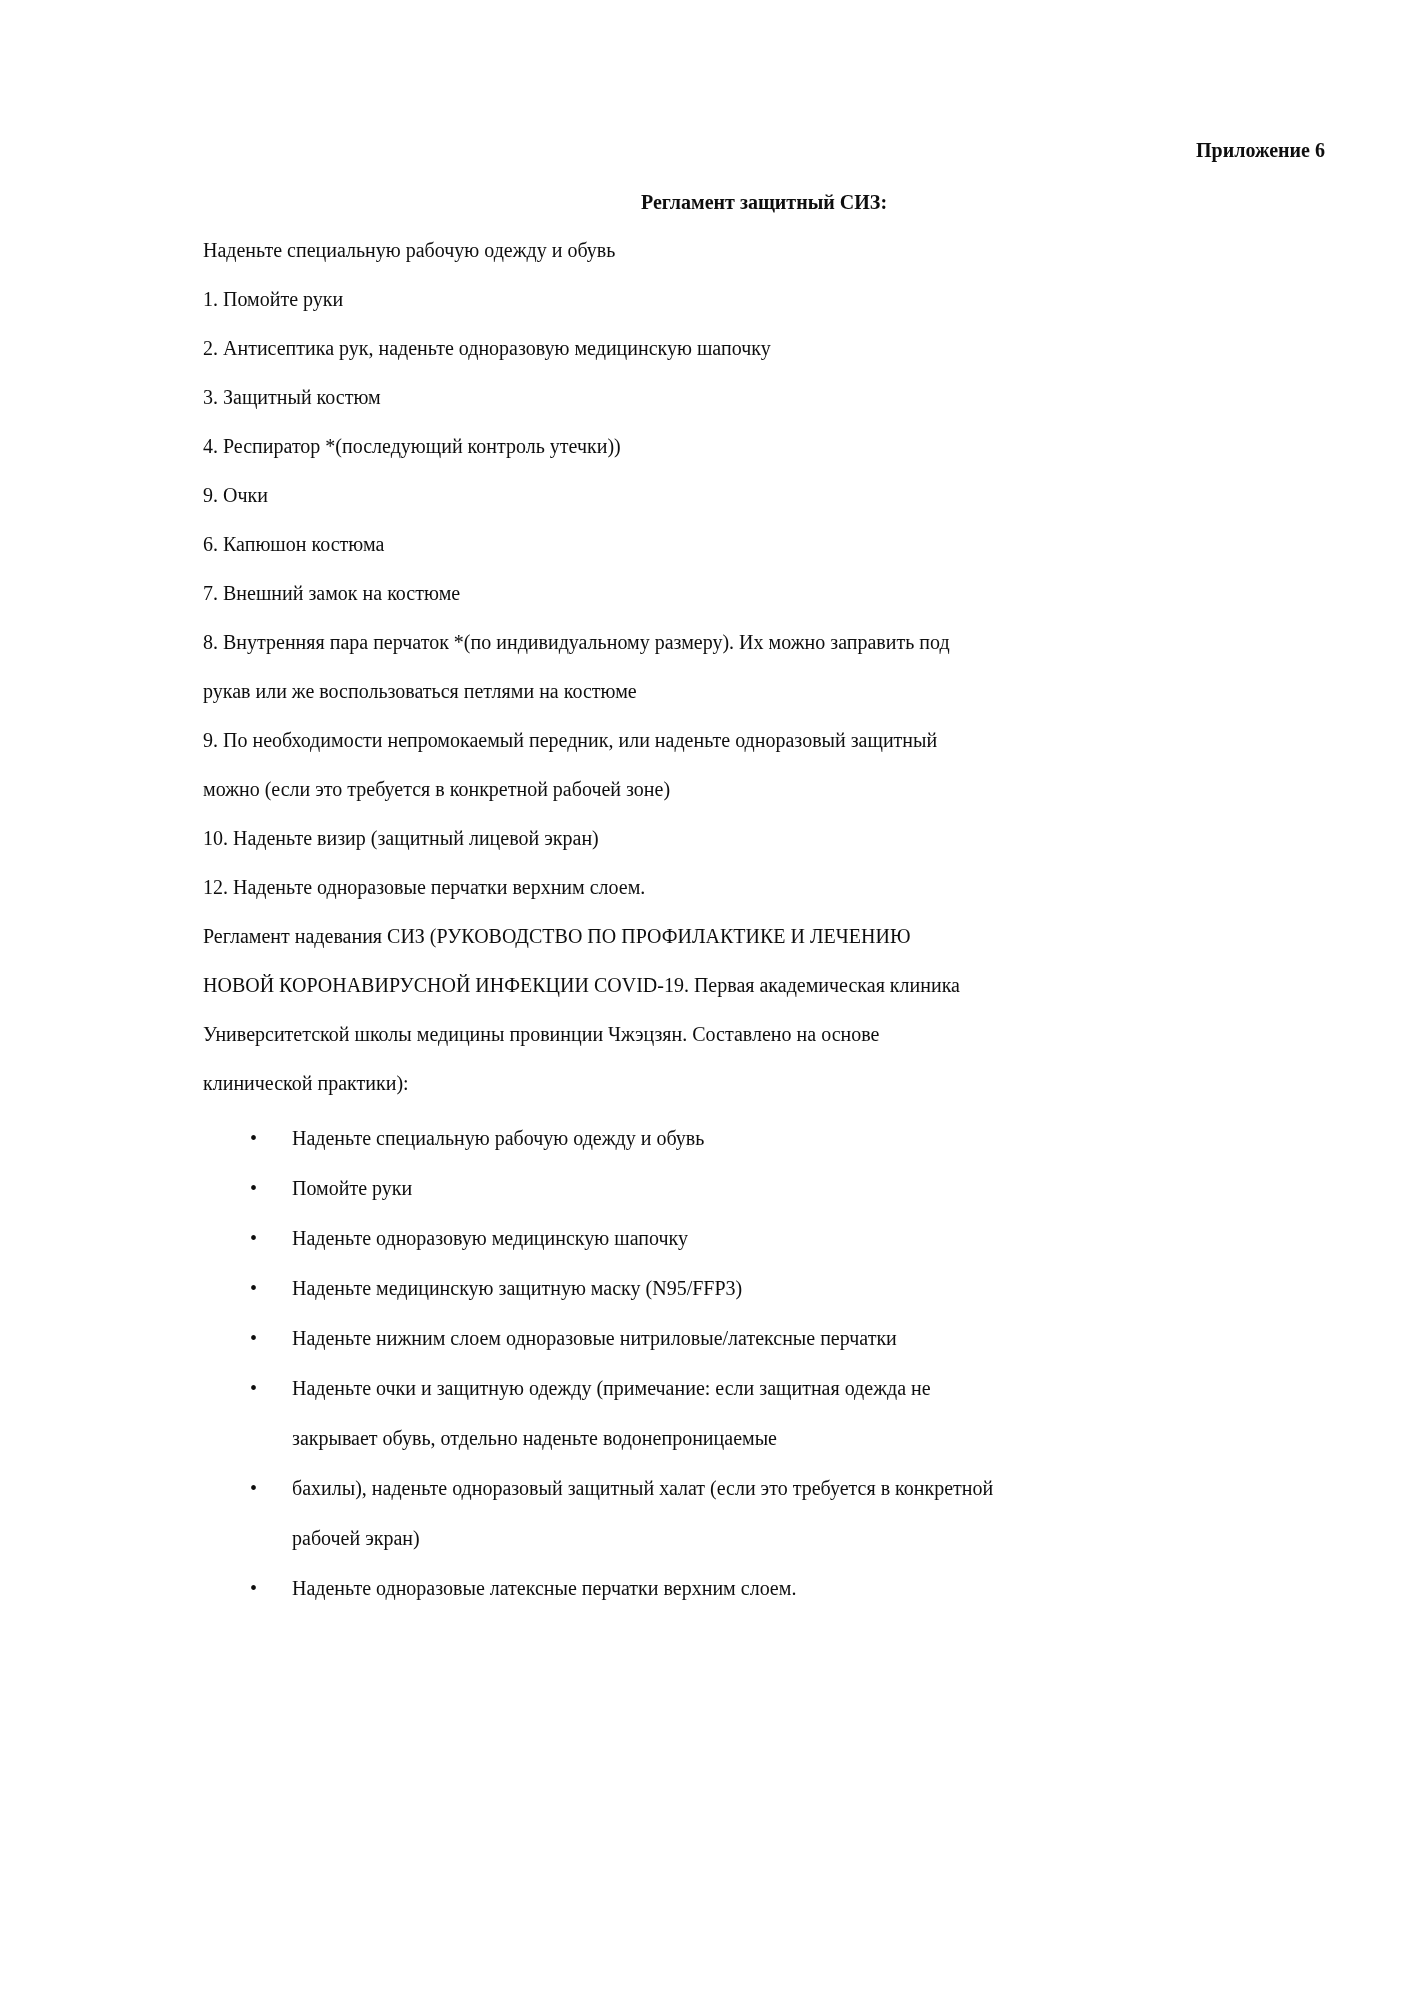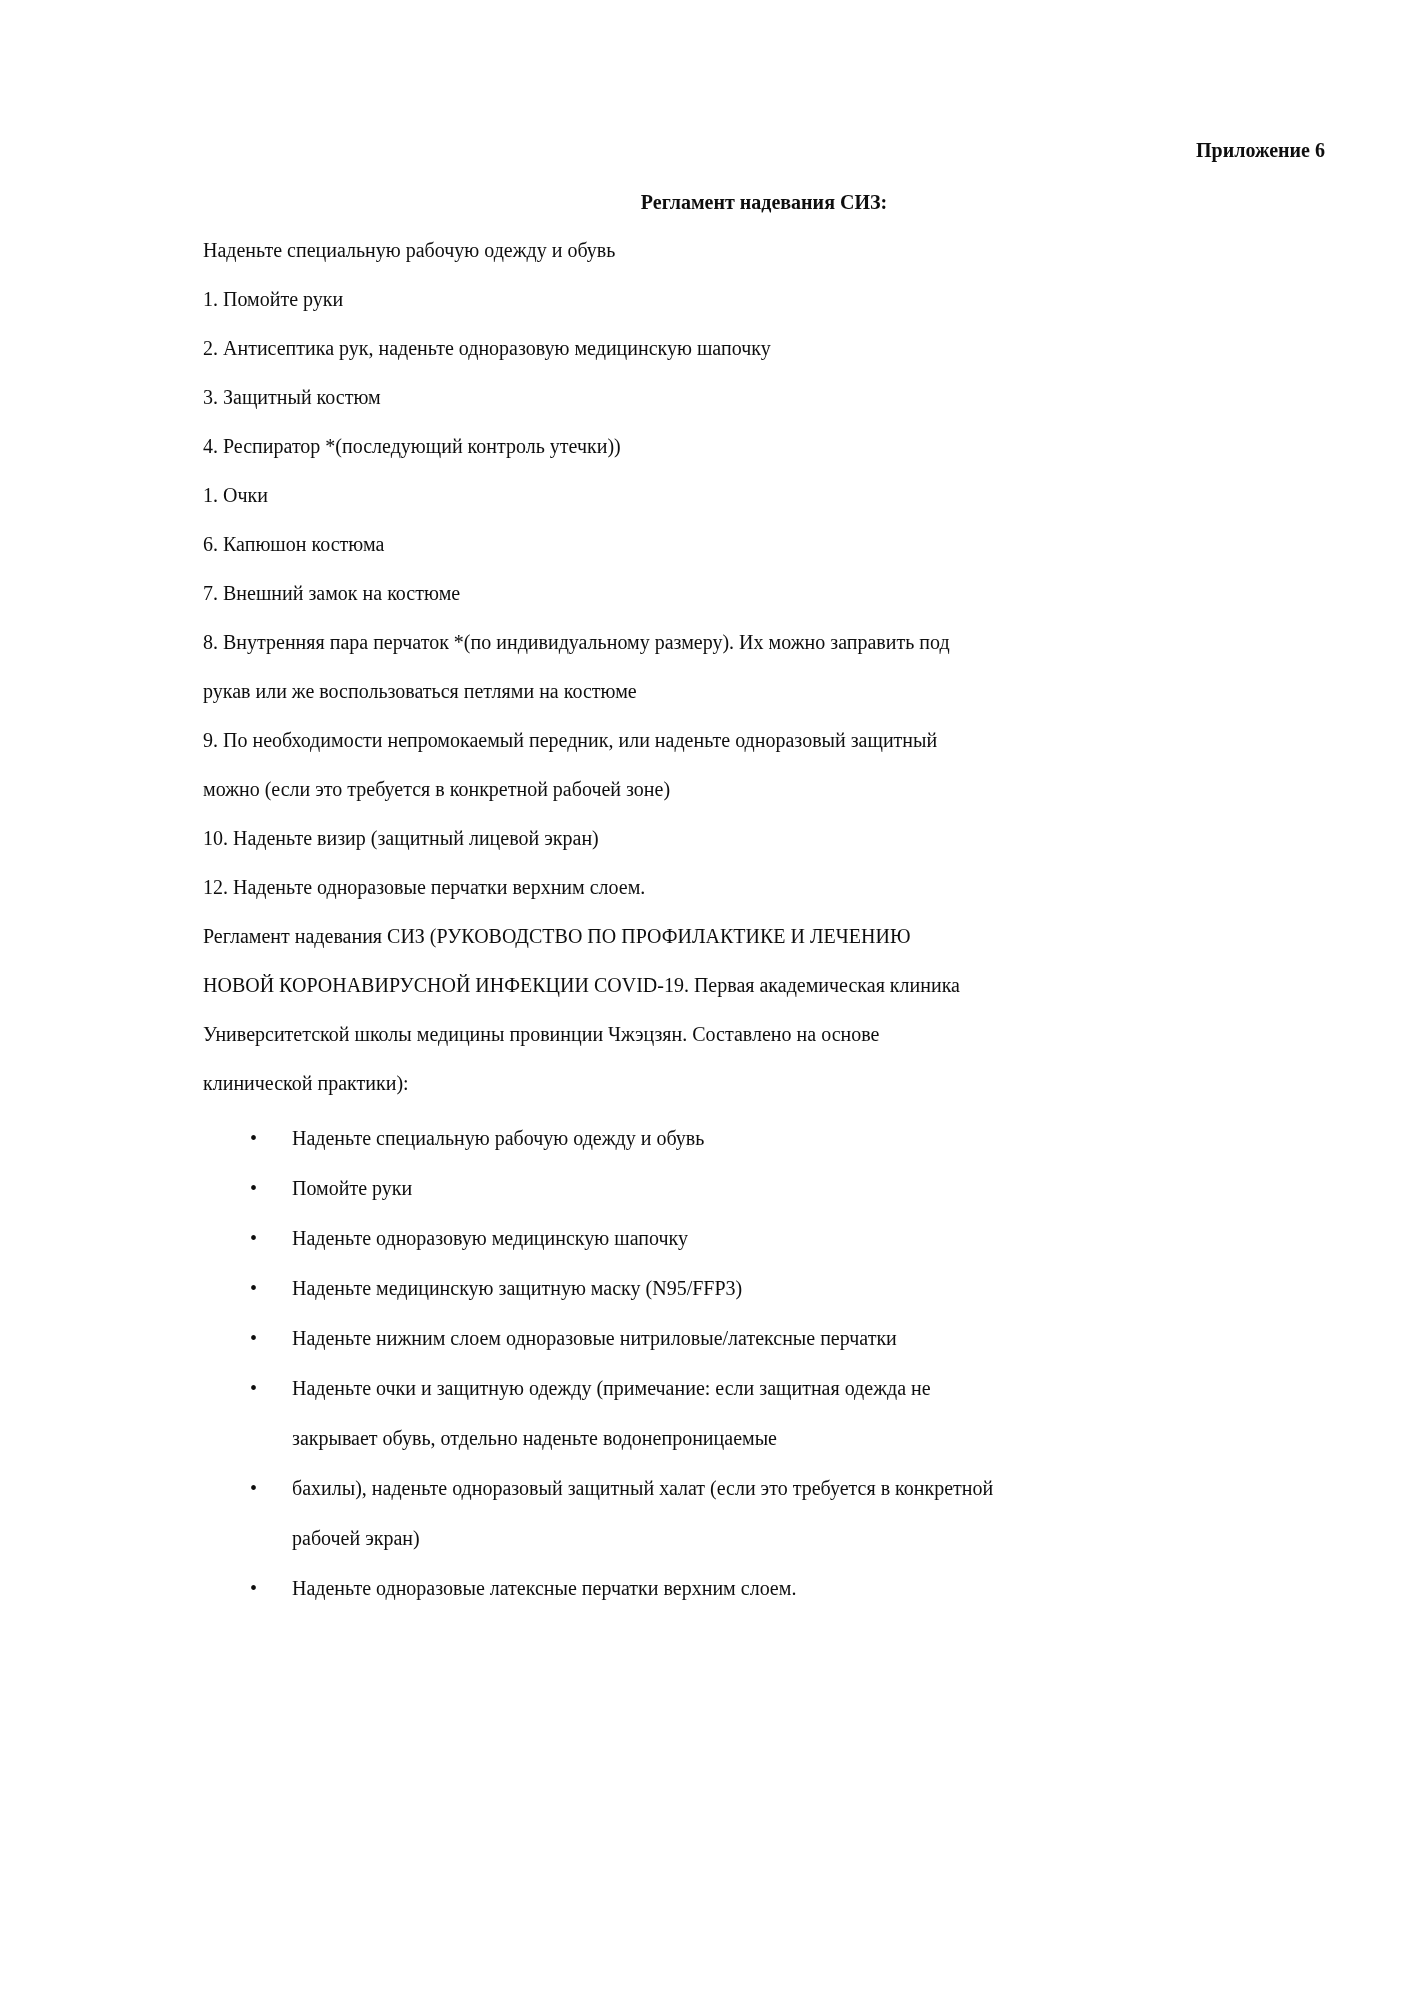--- a/index.html
+++ b/index.html
@@ -73,7 +73,7 @@
 
   <div class="appendix">Приложение 6</div>
 
-  <div class="doc-title">Регламент надевания СИЗ:</div>
+  <div class="doc-title">Регламент защитный СИЗ:</div>
 
   <div class="content">
 

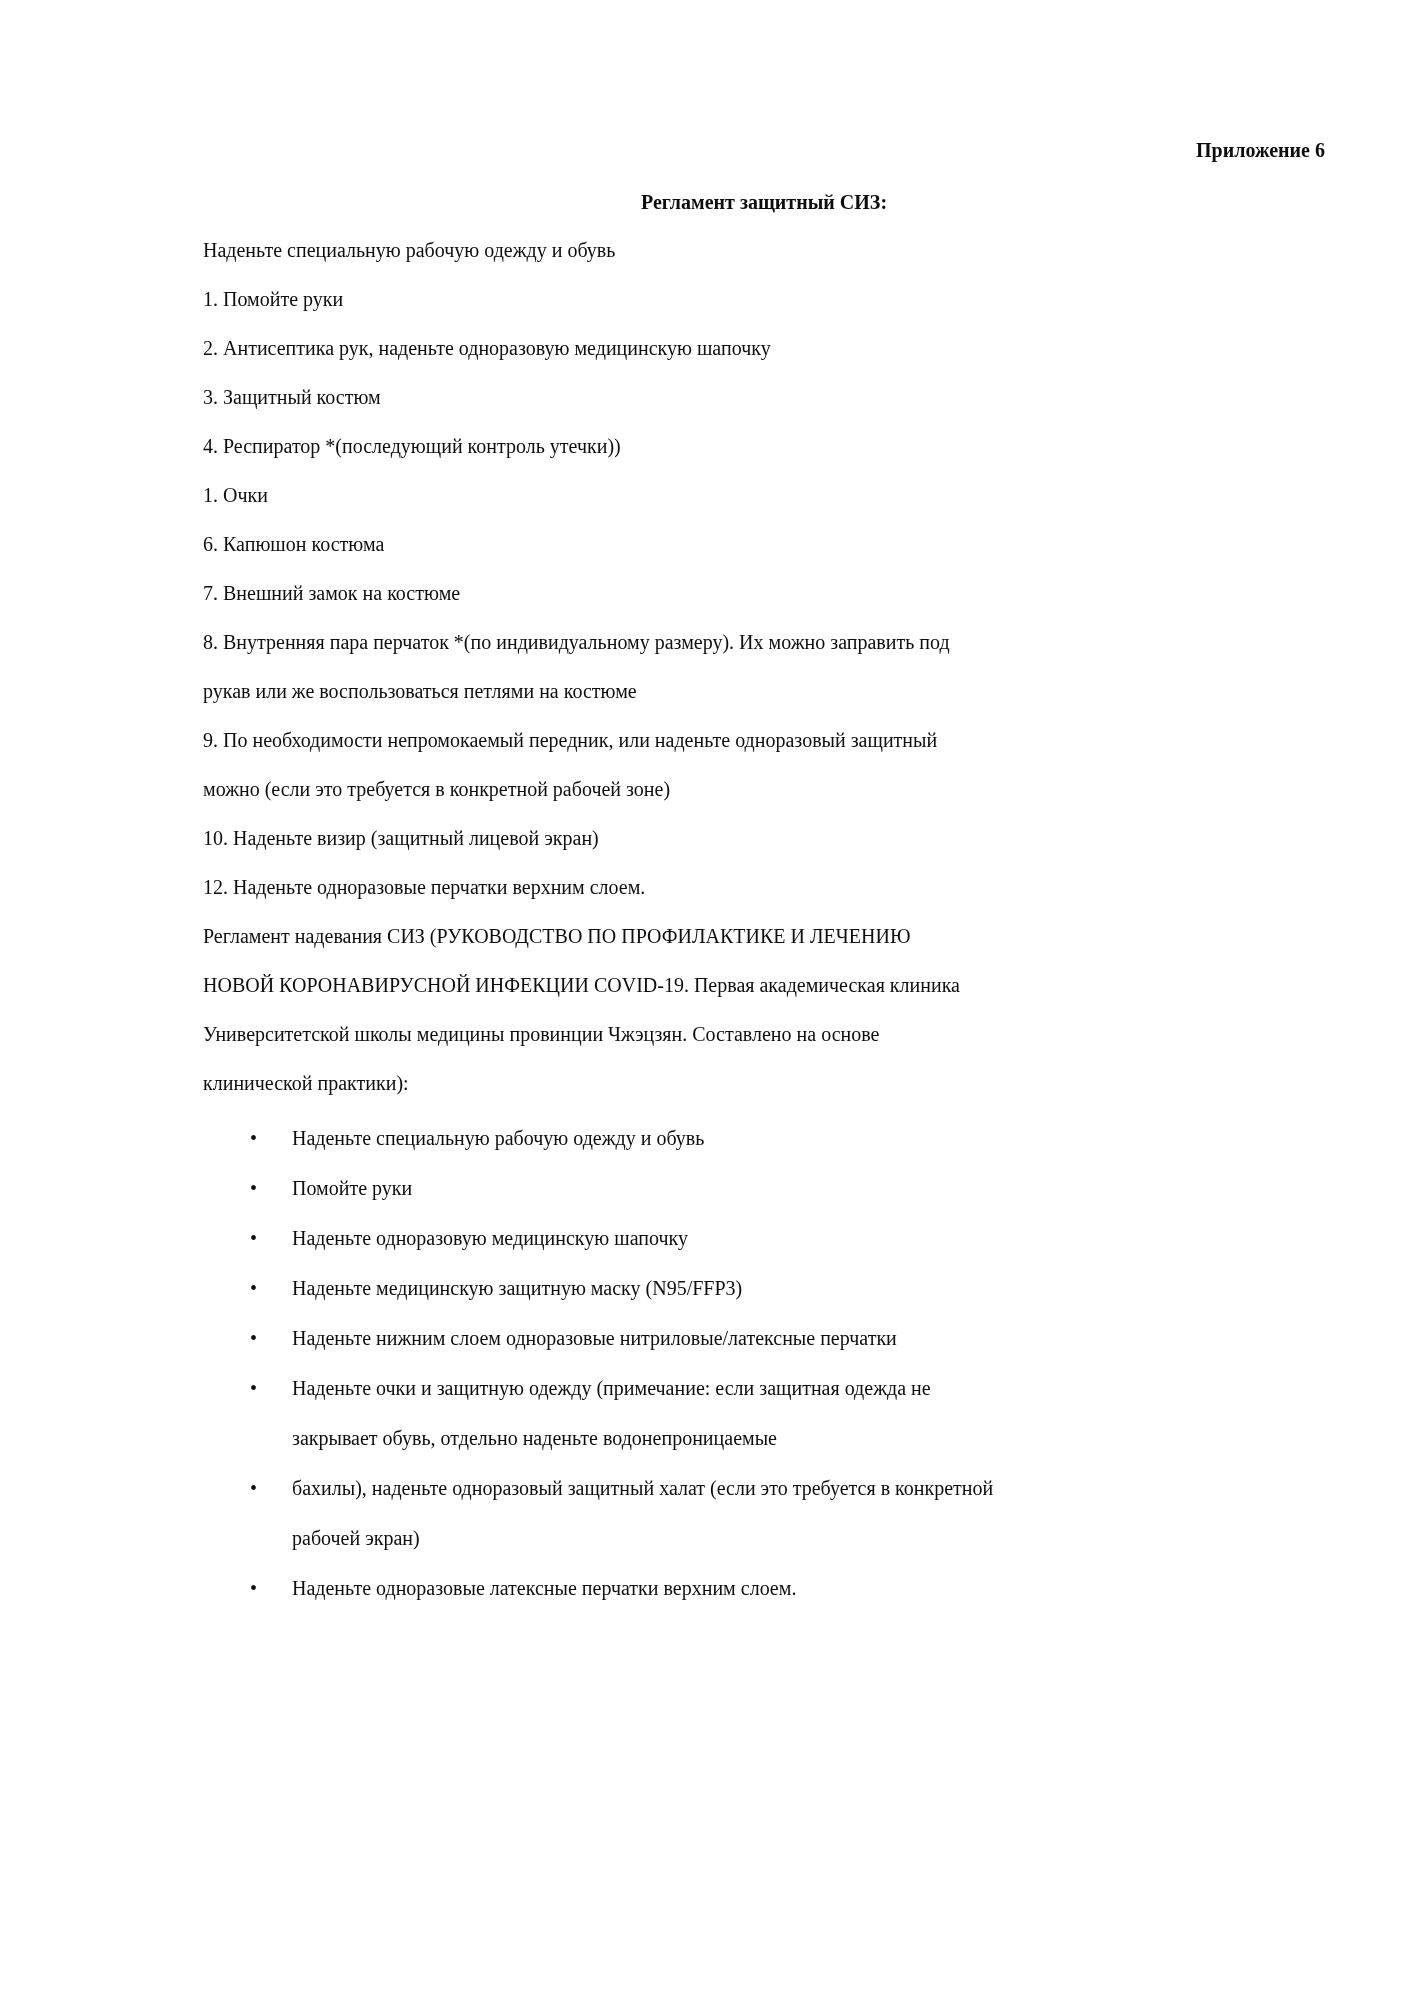--- a/index.html
+++ b/index.html
@@ -83,7 +83,7 @@
     <div class="line">2. Антисептика рук, наденьте одноразовую медицинскую шапочку</div>
     <div class="line">3. Защитный костюм</div>
     <div class="line">4. Респиратор *(последующий контроль утечки))</div>
-    <div class="line">1. Очки</div>
+    <div class="line">9. Очки</div>
     <div class="line">6. Капюшон костюма</div>
     <div class="line">7. Внешний замок на костюме</div>
     <div class="line">8. Внутренняя пара перчаток *(по индивидуальному размеру). Их можно заправить под</div>

